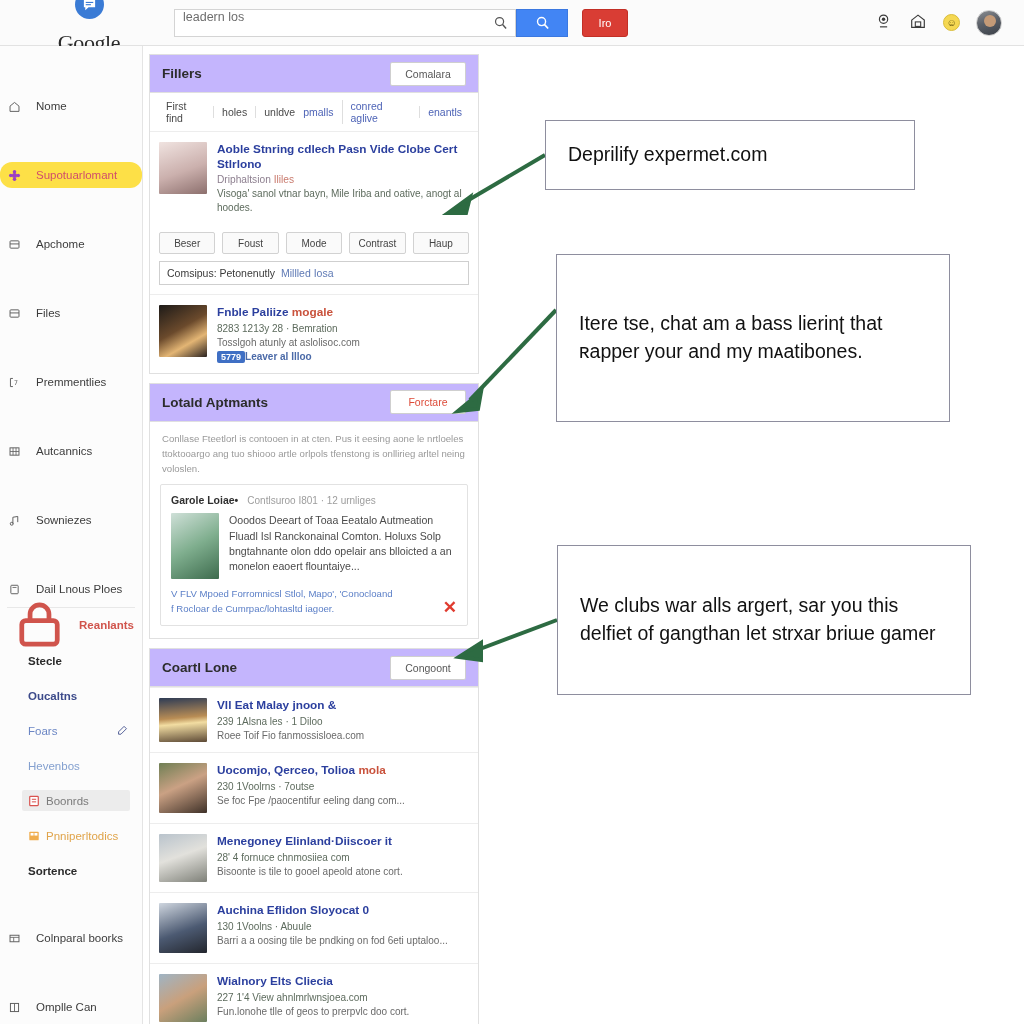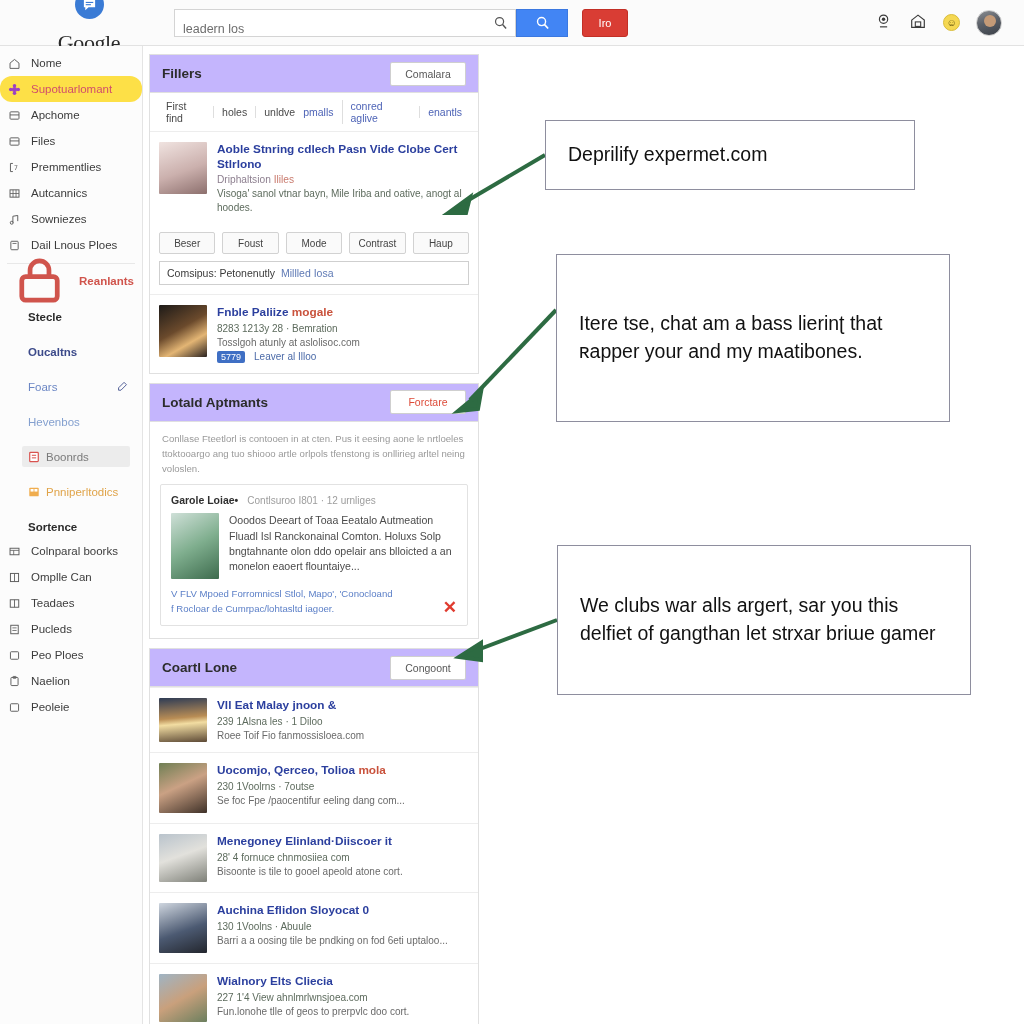--- a/index.html
+++ b/index.html
@@ -27,7 +27,7 @@
   .search-zone { display:flex; align-items:center; margin-left:10px; }
   .search-box {
     width:342px; height:28px; background:#fff; border:1px solid #d4d4d4;
-    display:flex; align-items:flex-end; padding:0 8px; position:relative;
+    display:flex; align-items:flex-start; padding:0 8px; position:relative;
   }
   .search-box input {
     border:none; outline:none; font-size:12.5px; color:#6d6d6d;

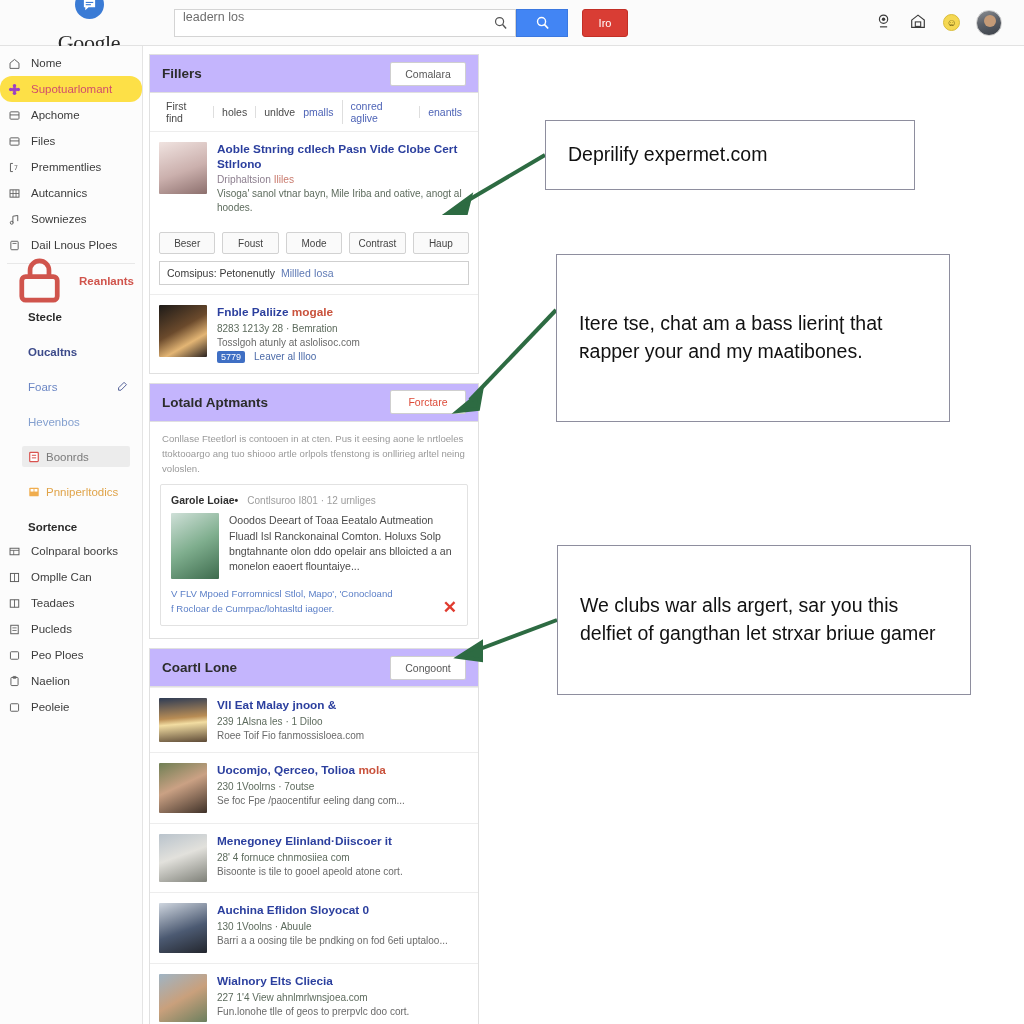--- a/index.html
+++ b/index.html
@@ -67,8 +67,8 @@
     background:#fcfcfc; border-right:1px solid #e4e4e4; padding-top:4px;
   }
   .nav-item {
-    display:flex; align-items:center; gap:10px; height:26px;
-    padding:0 8px; font-size:11.5px; color:#3c3c3c; cursor:pointer;
+    display:flex; align-items:center; gap:15px; height:26px;
+    padding:0 8px; font-size:11.5px; color:#3c3c3c; cursor:pointer;margin-top:43px;
   }
   .nav-item.active { background:#fde047; color:#d14d6b; font-weight:normal;border-radius:12px; }
   .nav-item .ico { width:13px; height:13px; flex:none; opacity:.85; }

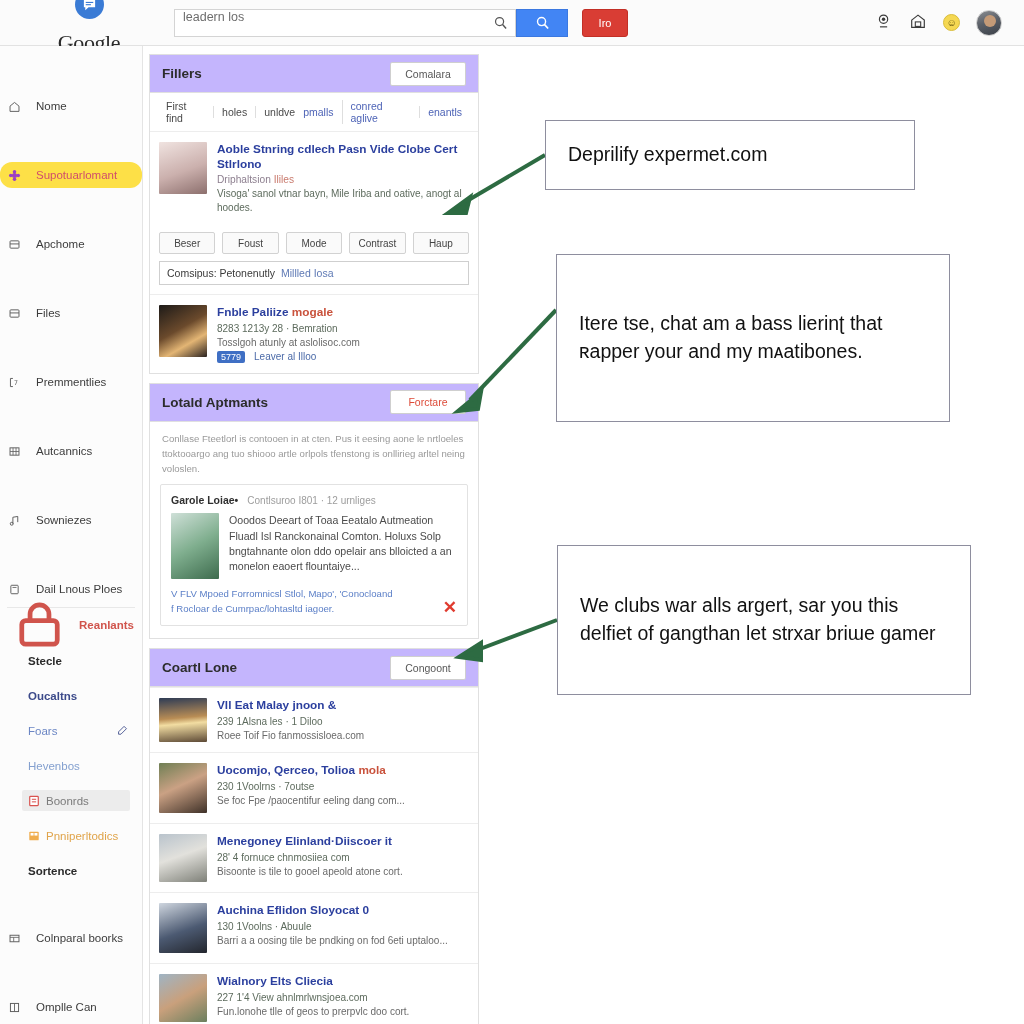--- a/index.html
+++ b/index.html
@@ -140,7 +140,7 @@
   .r-sub .hl { color:#c97a6d; }
   .r-meta { font-size:10px; color:#5d6b5d; margin-top:2px; line-height:1.35; }
   .r-url { font-size:10px; color:#6a6a6a; margin-top:1px; }
-  .r-chips { margin-top:3px; display:flex; align-items:center; gap:9px; }
+  .r-chips { margin-top:3px; display:flex; align-items:center; gap:0;font-weight:bold; }
   .chip-blue{ background:#3f6fc4; color:#fff; font-size:9px; padding:1px 4px; border-radius:2px;}
   .r-chips .ctext{ font-size:10px; color:#4b6aa8;}
 

